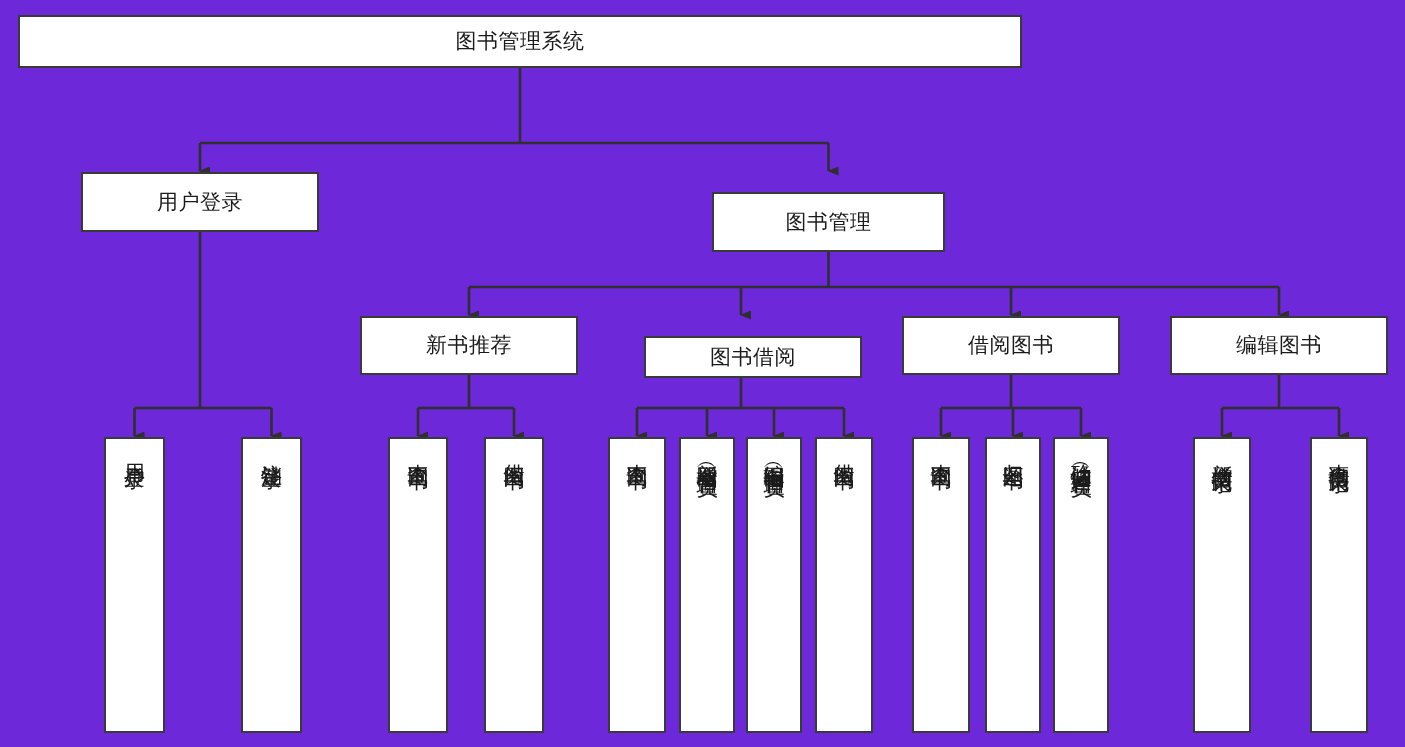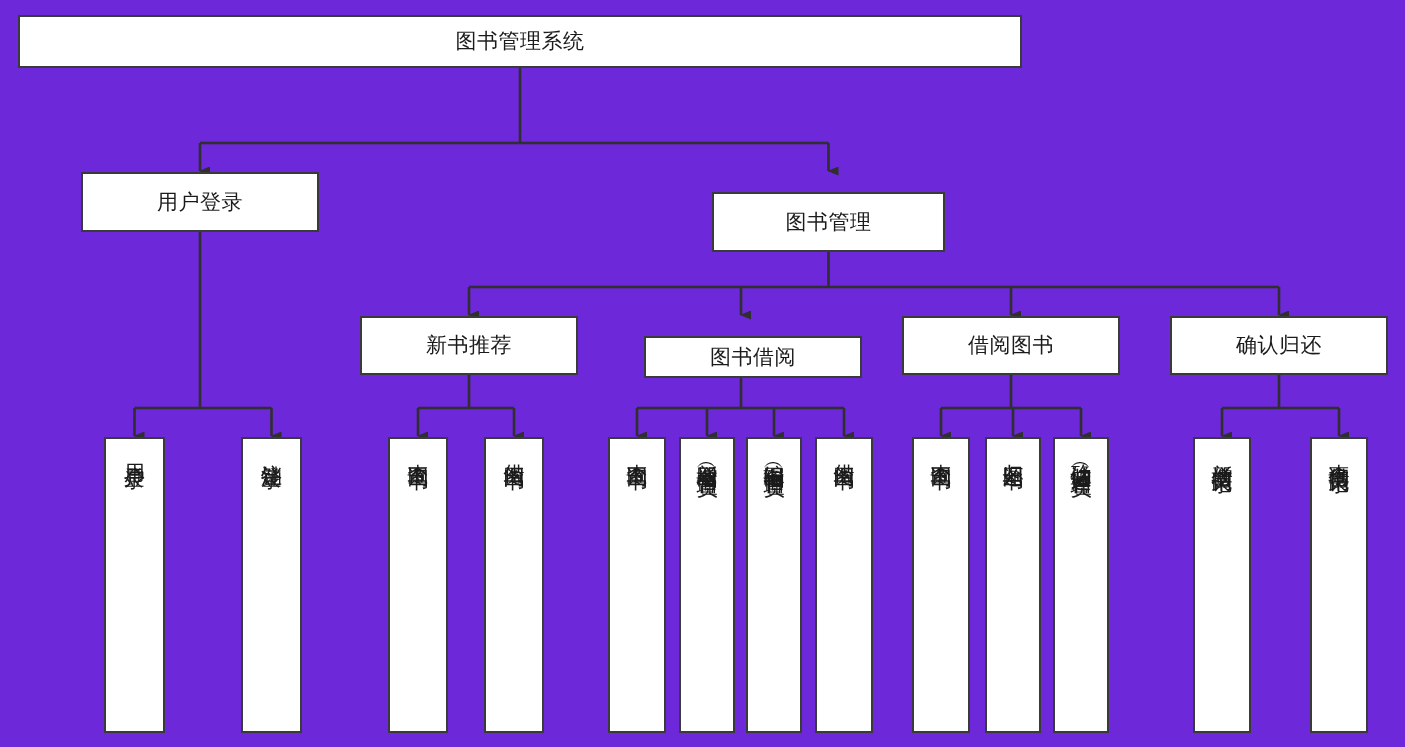--- a/index.html
+++ b/index.html
@@ -141,7 +141,7 @@
         <span class="node-label">借阅图书</span>
       </div>
       <div class="node horiz" style="left: 1170px; top: 316px; width: 218px; height: 59px; border-color: rgb(58, 58, 58); background: rgb(255, 255, 255);">
-        <span class="node-label">确认归还</span>
+        <span class="node-label">编辑图书</span>
       </div>
       <div class="node vert" style="left: 104px; top: 437px; width: 61px; height: 296px; border-color: rgb(58, 58, 58); background: rgb(255, 255, 255);">
         <span class="node-label">用户登录</span>

